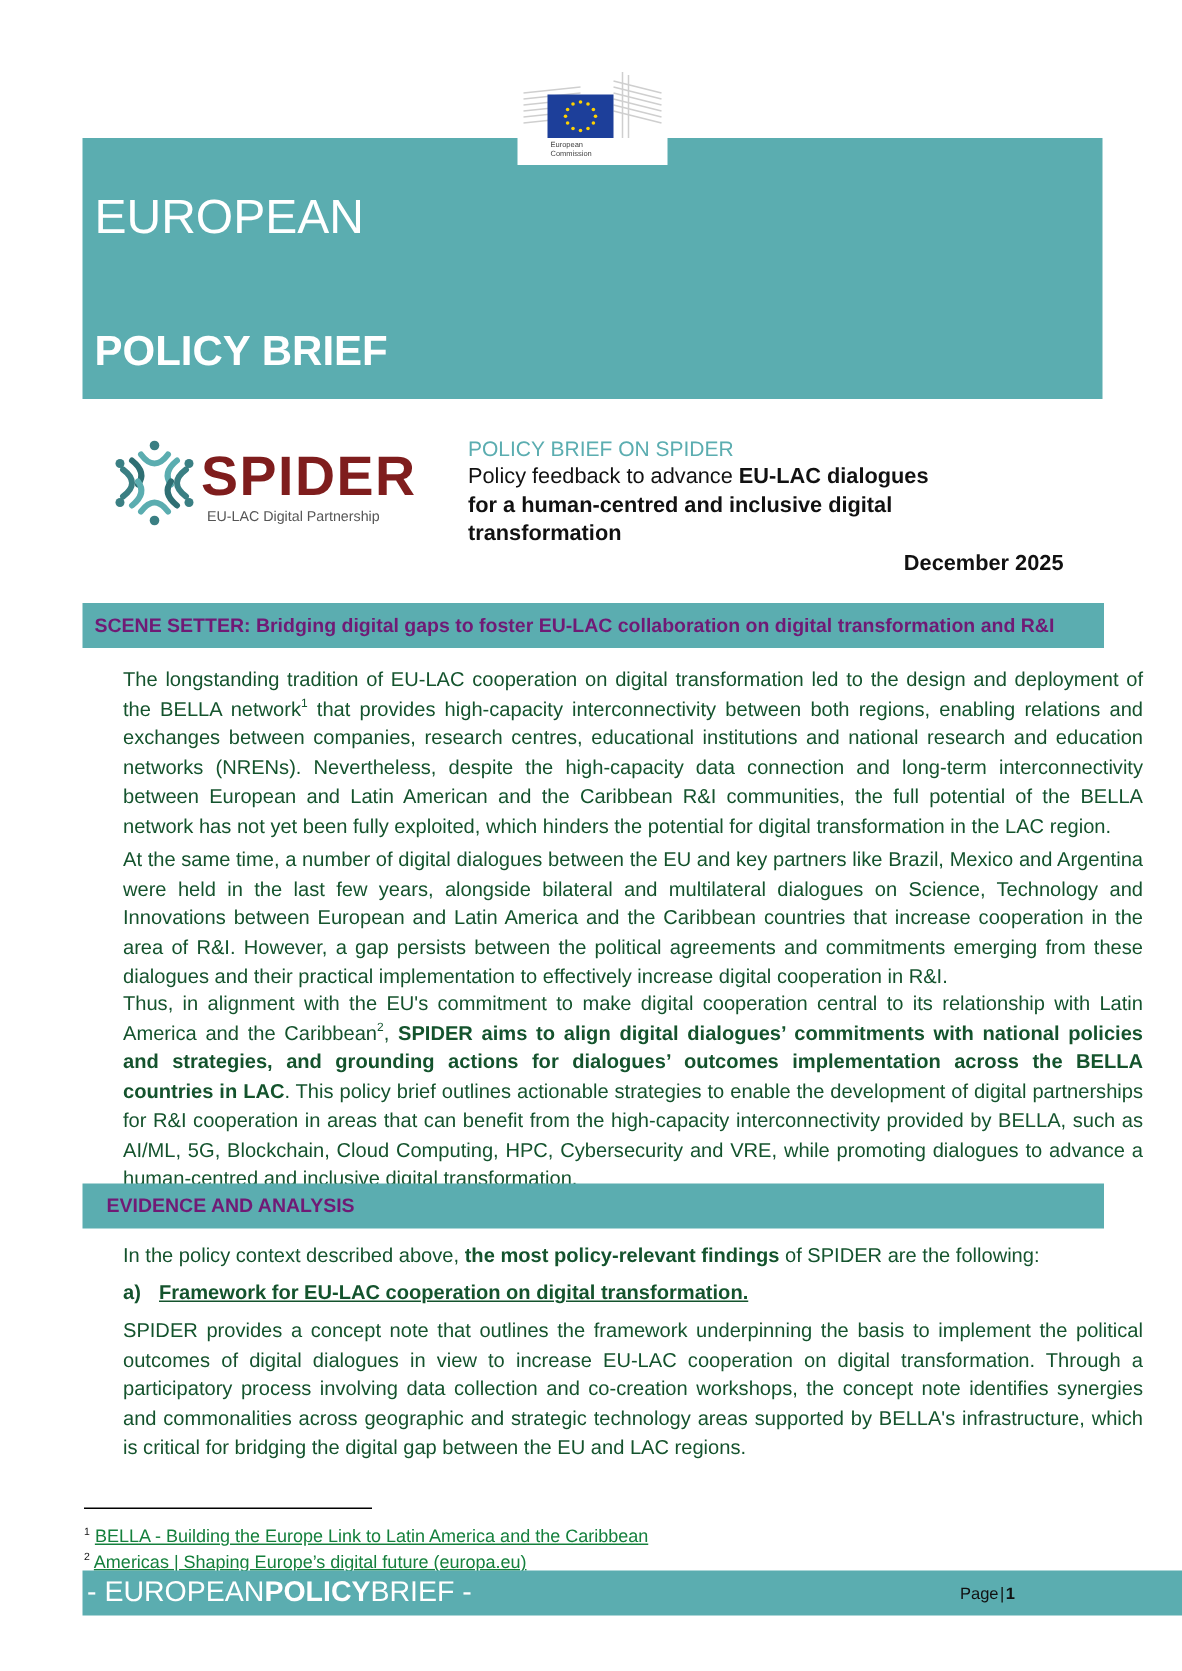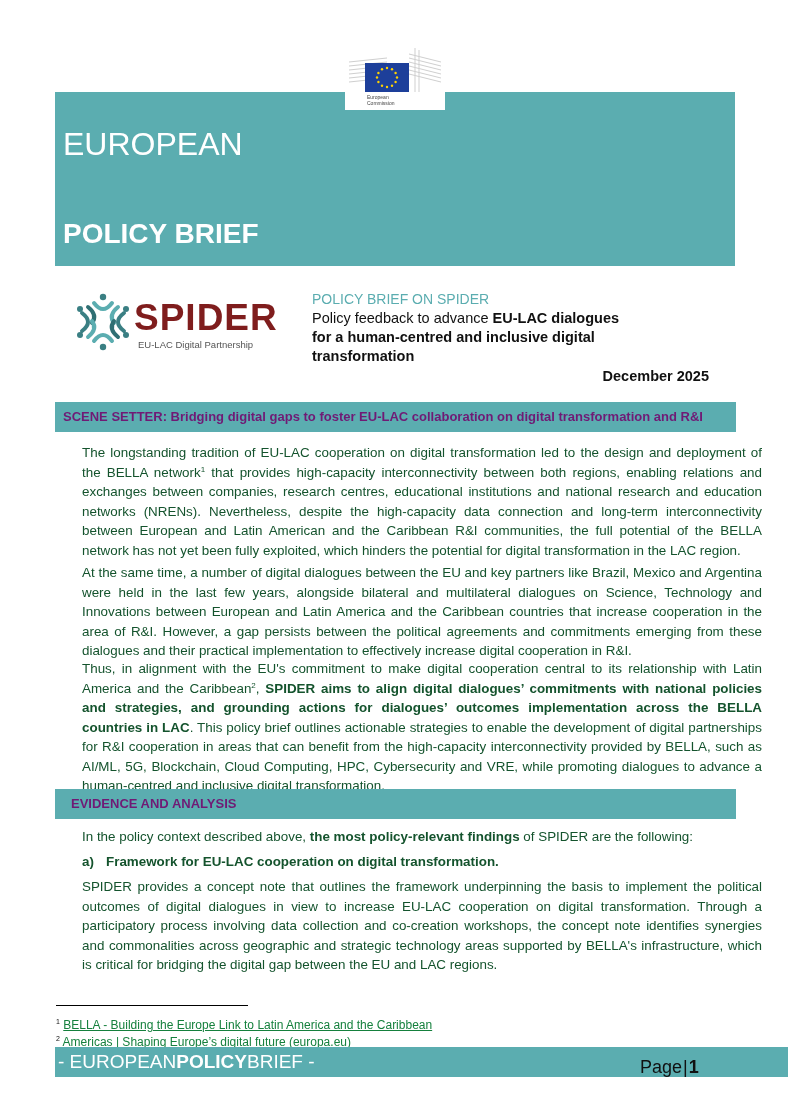--- a/index.html
+++ b/index.html
@@ -124,7 +124,7 @@
 
 <div class="para" style="top:827px;"><span>In the policy context described above, </span><b>the most policy-relevant findings</b><span> of SPIDER are the following:</span></div>
 
-<div class="para" style="top:852px;font-weight:bold;"><span style="display:inline-block;width:24px;">a)</span><span>Framework for EU-LAC cooperation on digital transformation.</span></div>
+<div class="para" style="top:852px;font-weight:bold;text-decoration:underline;"><span style="display:inline-block;width:24px;">a)</span><span>Framework for EU-LAC cooperation on digital transformation.</span></div>
 
 <div class="para" style="top:877px;">SPIDER provides a concept note that outlines the framework underpinning the basis to implement the political outcomes of digital dialogues in view to increase EU-LAC cooperation on digital transformation. Through a participatory process involving data collection and co-creation workshops, the concept note identifies synergies and commonalities across geographic and strategic technology areas supported by BELLA's infrastructure, which is critical for bridging the digital gap between the EU and LAC regions.</div>
 

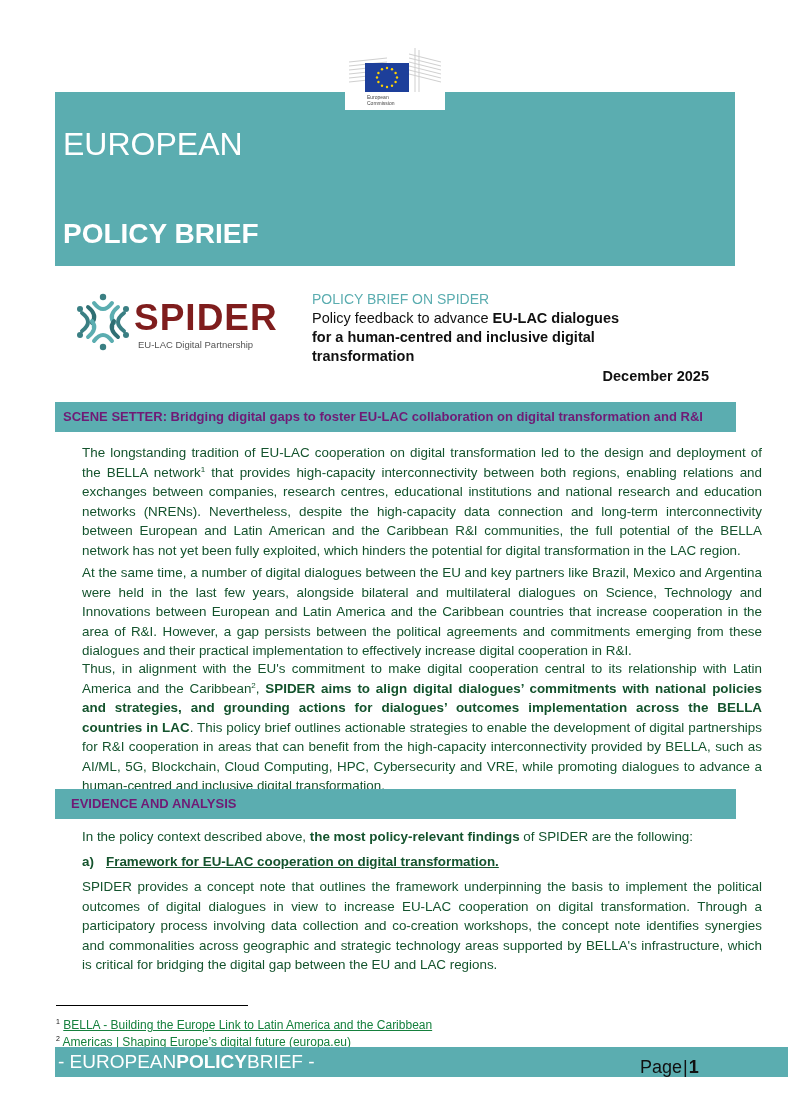--- a/index.html
+++ b/index.html
@@ -28,7 +28,7 @@
   #footer { position:absolute; left:55px; top:1047px; width:774px; height:30px; }
   #footer .brand { position:absolute; left:3px; top:3px; font-size:19px; color:#fff; line-height:24px; }
   #footer .brand b { font-weight:bold; }
-  #footer .page { position:absolute; left:585px; top:10px; font-size:18px; color:#111; }
+  #footer .page { position:absolute; left:585px; top:10px; font-size:11px; color:#111; }
 </style>
 </head>
 <body>

